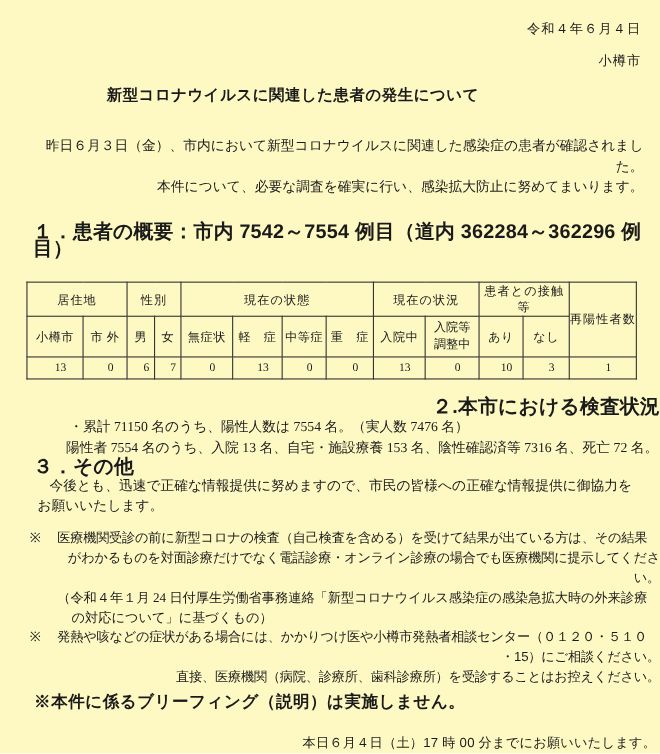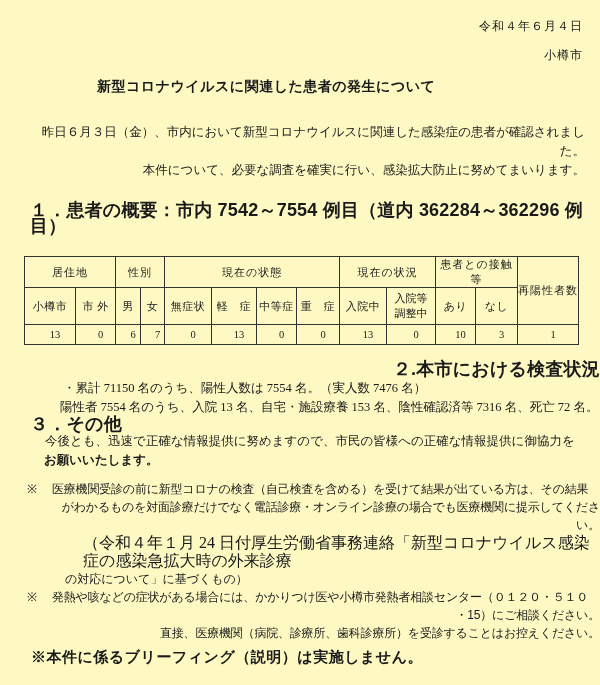--- a/index.html
+++ b/index.html
@@ -41,7 +41,7 @@
   .s2l1 { margin:2px 0 0 63px; }
   .s2l2 { margin:0 0 0 60px; line-height:18px; }
   .s3l1 { margin:0 0 0 45px; }
-  .s3l2 { margin:0 0 0 44px;font-weight:bold; }
+  .s3l2 { margin:0 0 0 34px; }
 
   .nrow { display:flex; margin-left:27px; font-size:12px; line-height:18px; letter-spacing:-0.2px; }
   .nrow .mk { width:25px; flex:none; letter-spacing:0; }

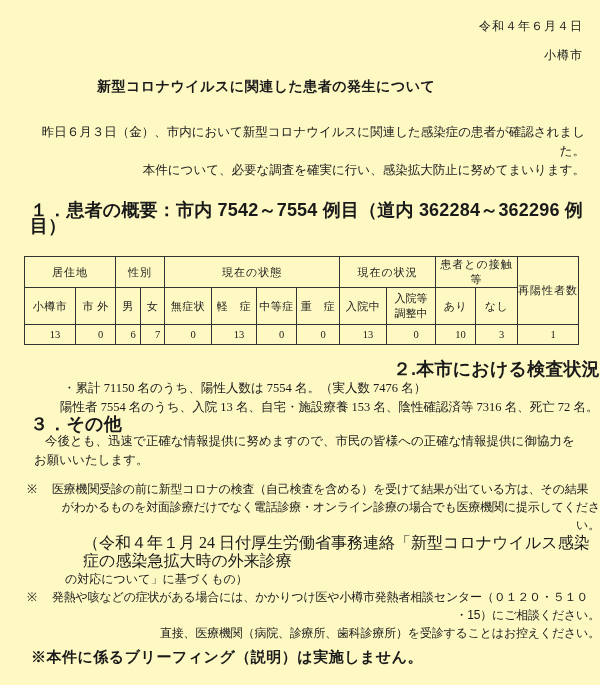--- a/index.html
+++ b/index.html
@@ -46,7 +46,7 @@
   .nrow { display:flex; margin-left:27px; font-size:12px; line-height:18px; letter-spacing:-0.2px; }
   .nrow .mk { width:25px; flex:none; letter-spacing:0; }
   .ncont { margin-left:52px; font-size:12px; line-height:18px; letter-spacing:-0.2px;text-align:right; }
-  .nref1 { margin-left:83px; font-size:16px; line-height:18px; }
+  .nref1 { margin-left:52px; font-size:12px; line-height:18px; }
   .nref2 { margin-left:65px; font-size:12px; line-height:18px; }
   .first-notice { margin-top:10px; }
 

